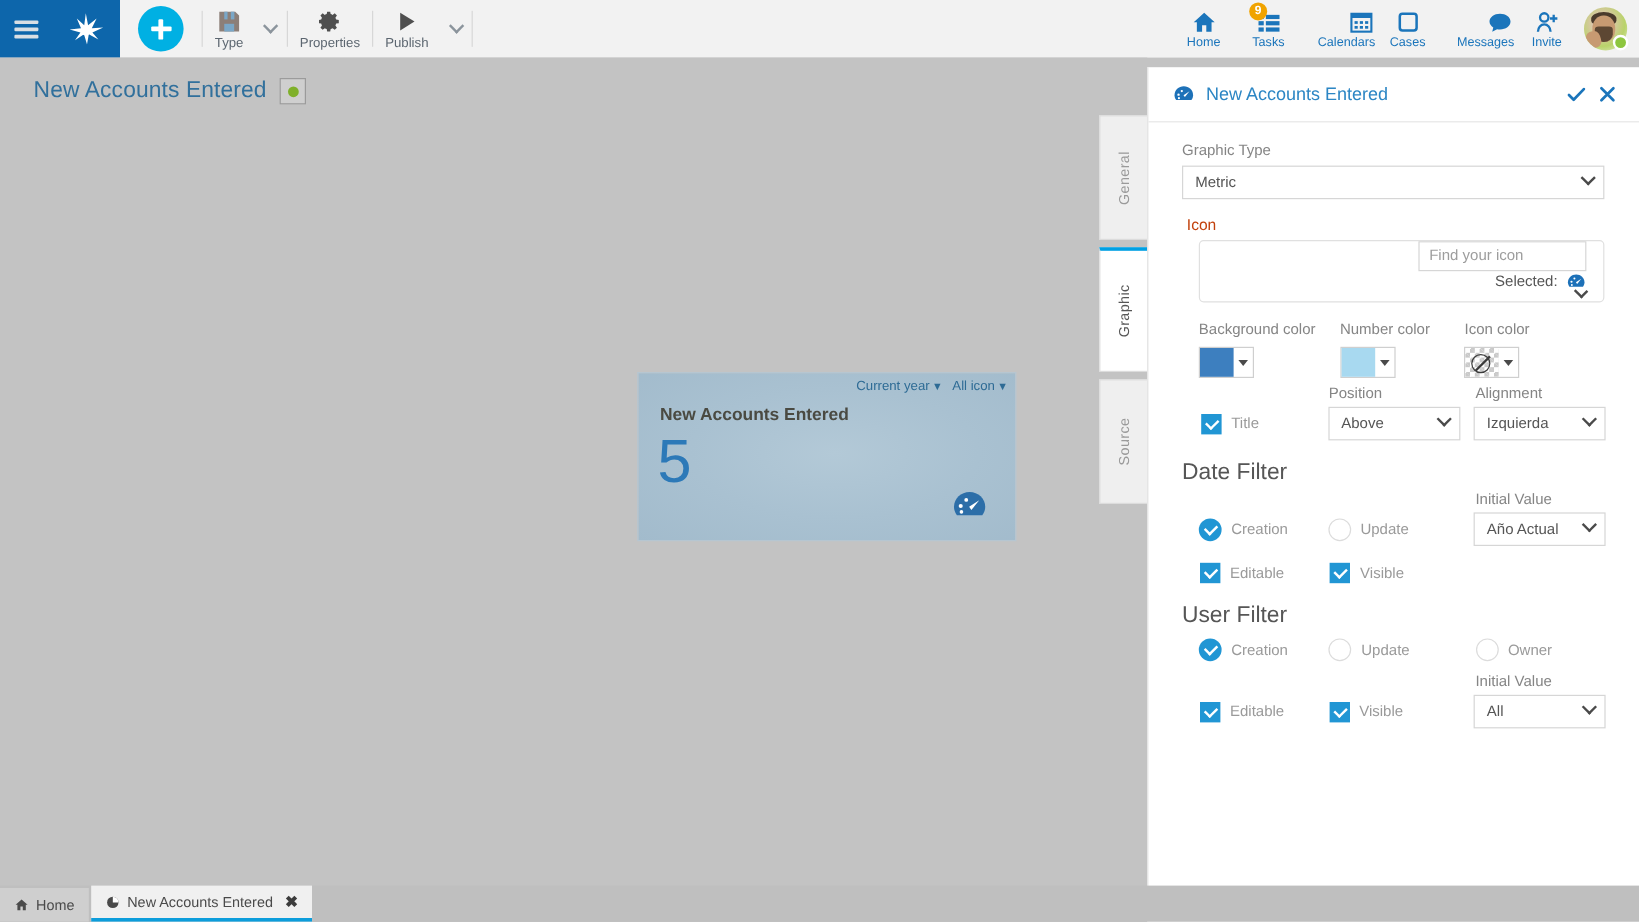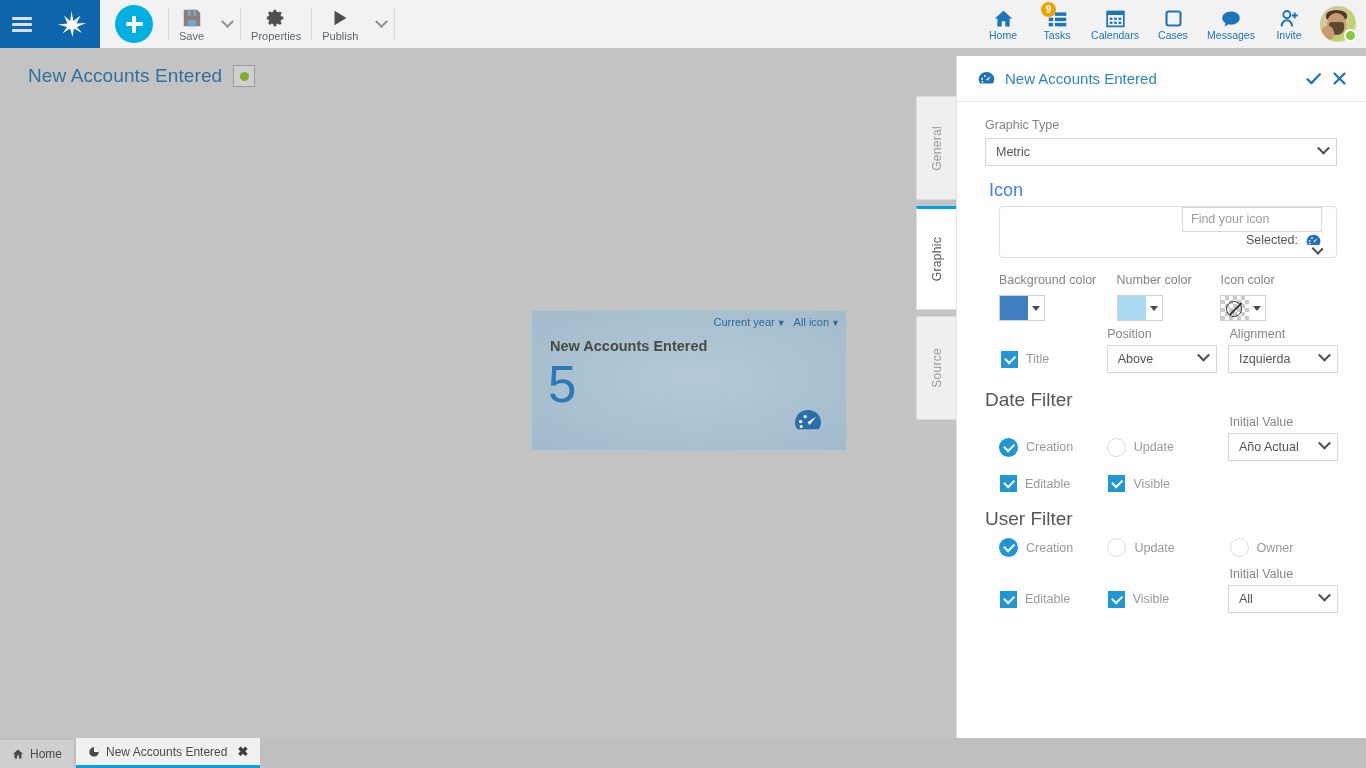--- a/index.html
+++ b/index.html
@@ -309,7 +309,7 @@
       <rect x="13.5" y="3" width="3.2" height="7" fill="#7aa7c7"></rect>
       <rect x="7.5" y="14" width="9" height="7" fill="#7aa7c7"></rect>
     </svg>
-    <span class="lbl">Save</span>
+    <span class="lbl">Type</span>
   </div>
   <div class="caret-btn">
       <i class="caret"></i>

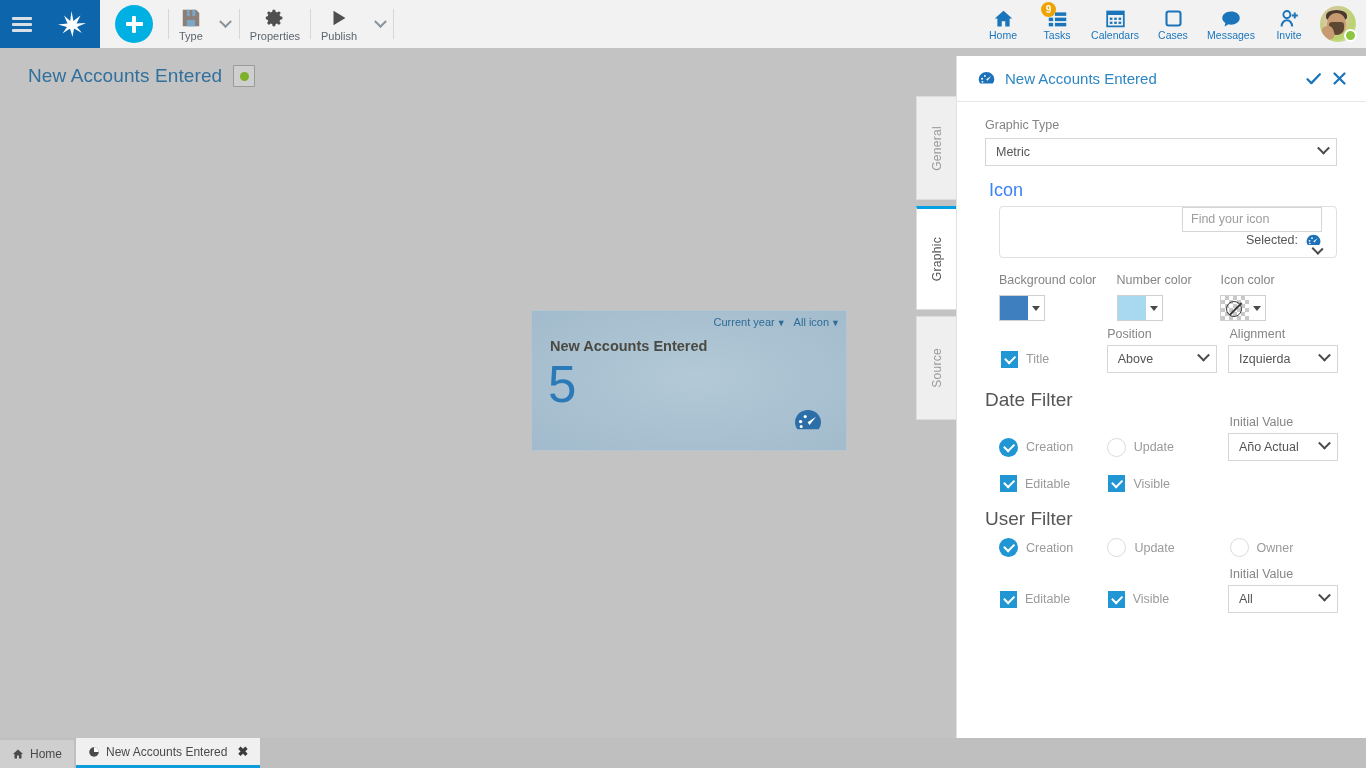--- a/index.html
+++ b/index.html
@@ -59,7 +59,7 @@
     align-items: center; justify-content: center; cursor: pointer; position: relative;
   }
   .nav-item .lbl { font-size: 10.5px; color: #1b75bb; margin-top: 1px; line-height: 11px; white-space: nowrap; }
-  .nav-item.wide { width: 62px; }
+  .nav-item.wide { width: 62px; align-items: flex-end; }
   .badge {
     position: absolute; top: 2px; left: 11px;
     min-width: 15px; height: 15px; border-radius: 50%;

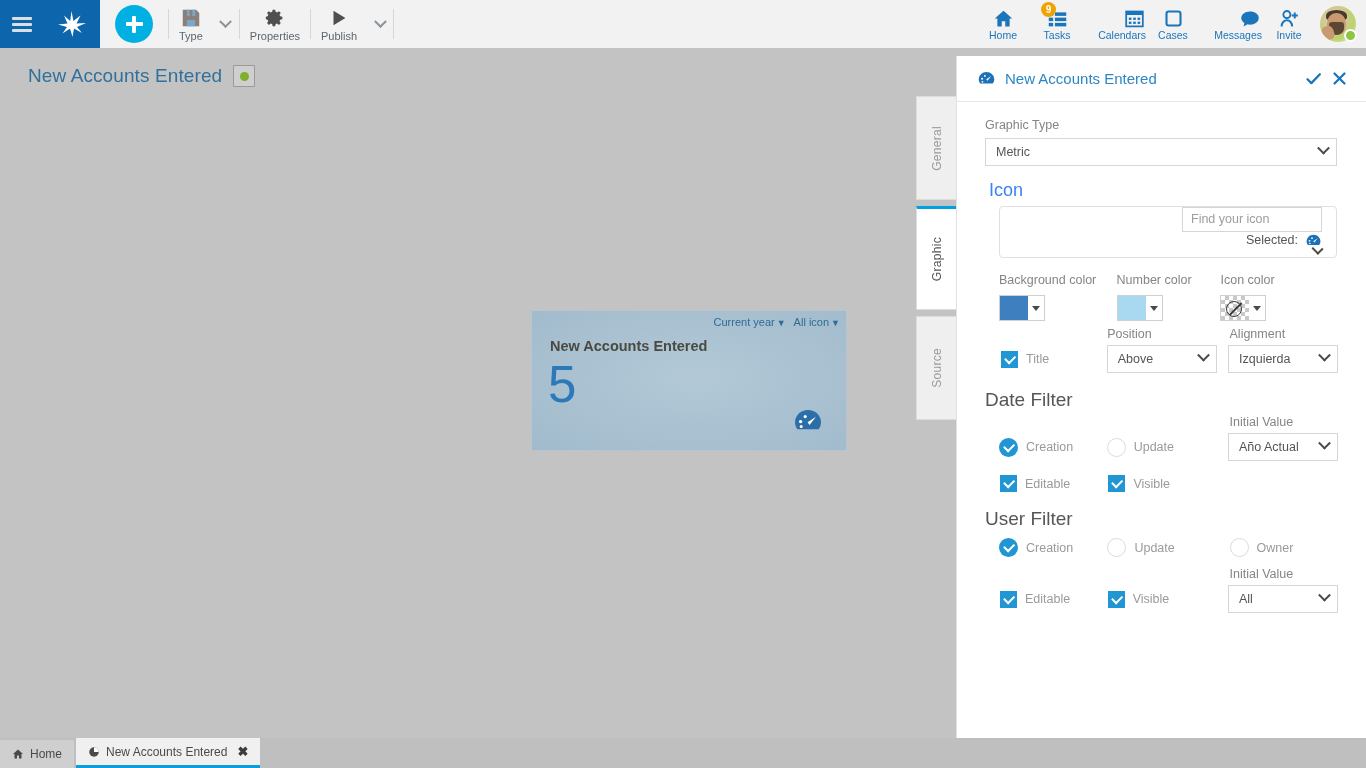--- a/index.html
+++ b/index.html
@@ -186,7 +186,7 @@
 
   #graphic-type-sel { width: 352px; align-items: center; }
 
-  .icon-group-label { font-size: 18px; color: #3b82f6; margin: 14px 0 5px 4px; }
+  .icon-group-label { font-size: 13px; color: #c2410c; margin: 14px 0 5px 4px; }
   #icon-box {
     margin-left: 14px; width: 338px; height: 52px;
     border: 1px solid #e0e0e0; border-radius: 4px;

